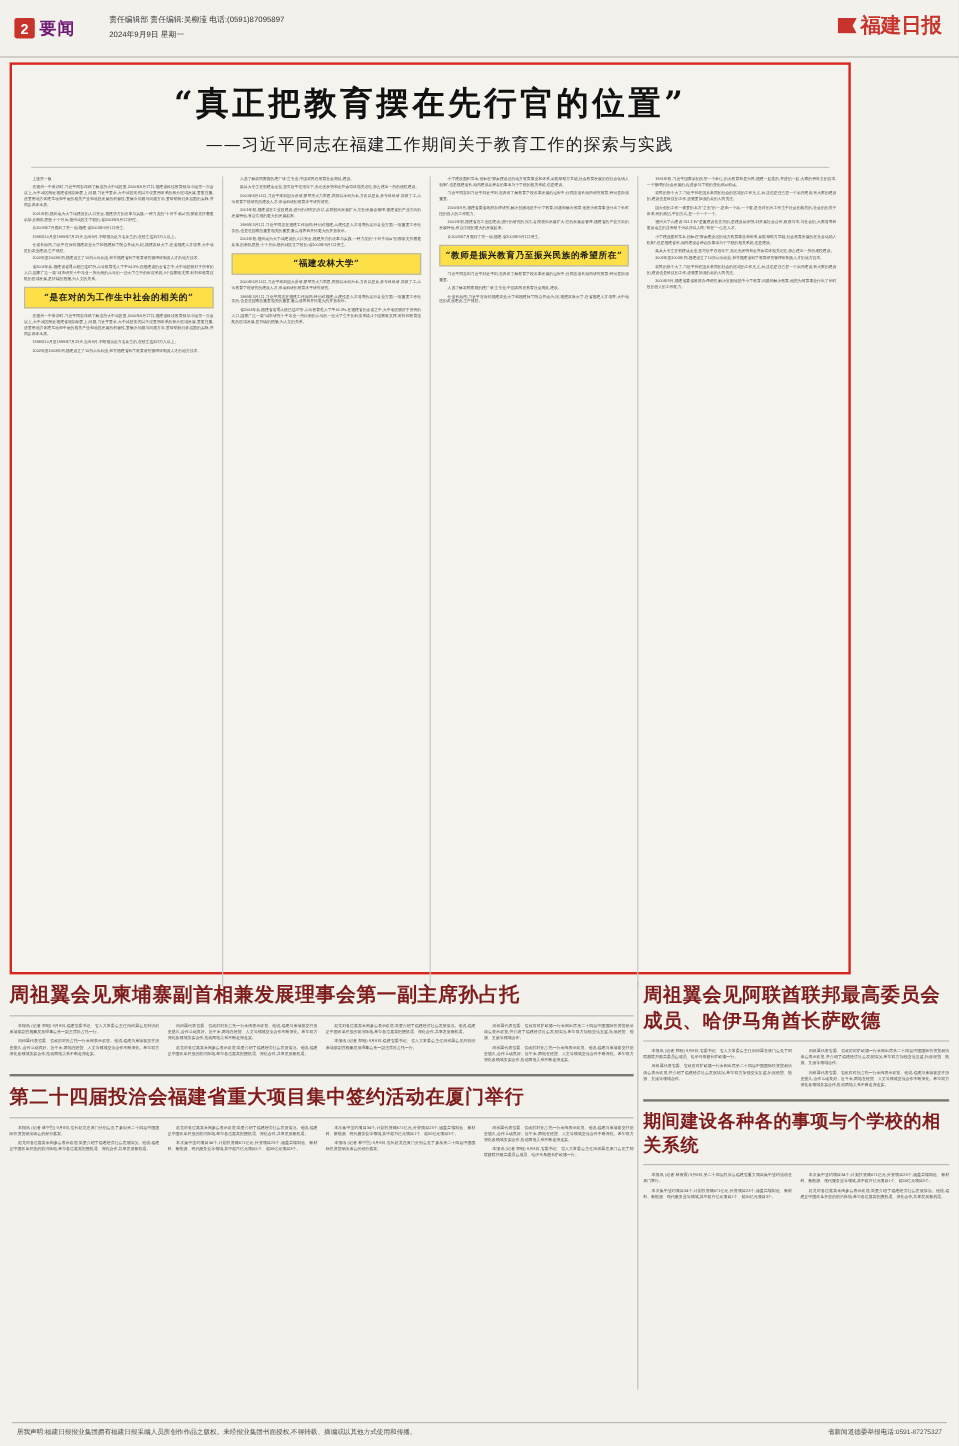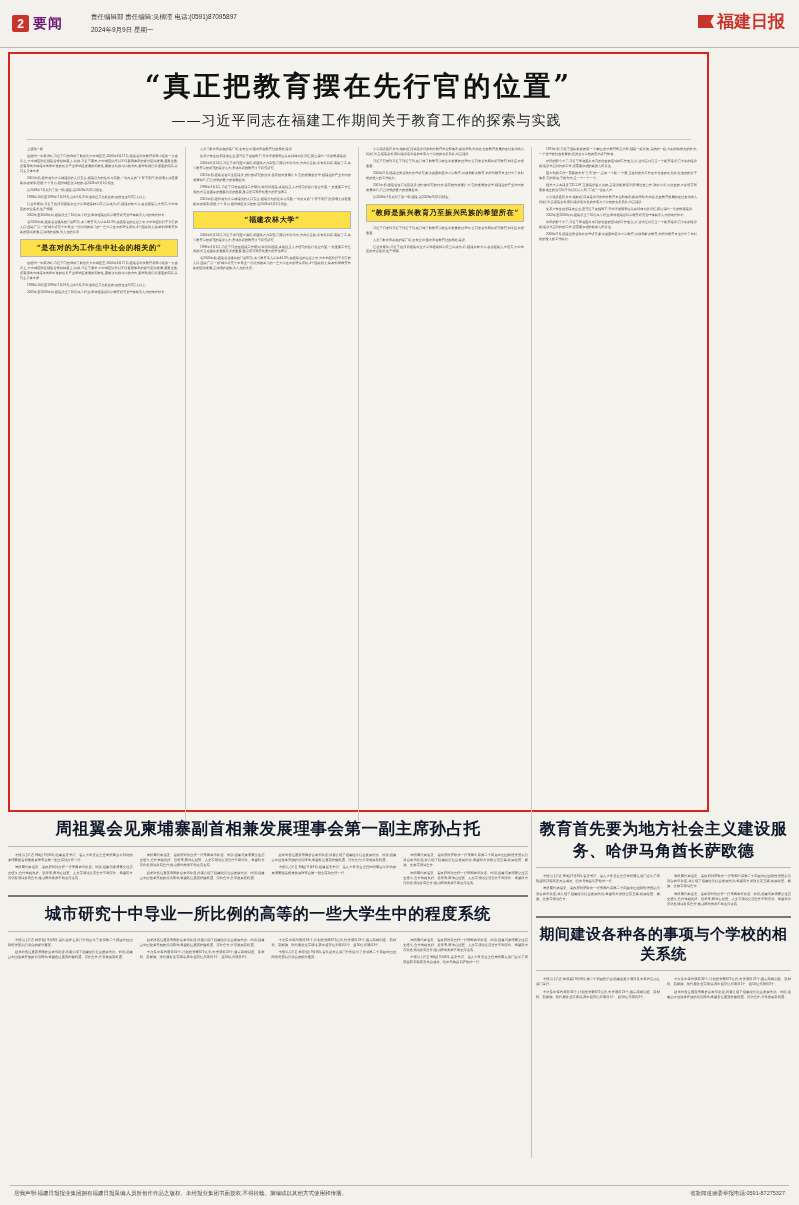--- a/index.html
+++ b/index.html
@@ -70,7 +70,7 @@
   .vrule{position:absolute;left:523px;top:0;width:1px;height:340px;background:#c2c0b9;}
   .news-title{
     font-family:"DejaVu Serif","Liberation Serif",serif;font-weight:bold;
-    color:#0f172a;text-align:center;line-height:1.35;
+    color:#7f1d1d;text-align:left;line-height:1.35;
   }
   .t1{font-size:16.5px;letter-spacing:.5px;}
   .t2{font-size:16px;letter-spacing:.5px;}

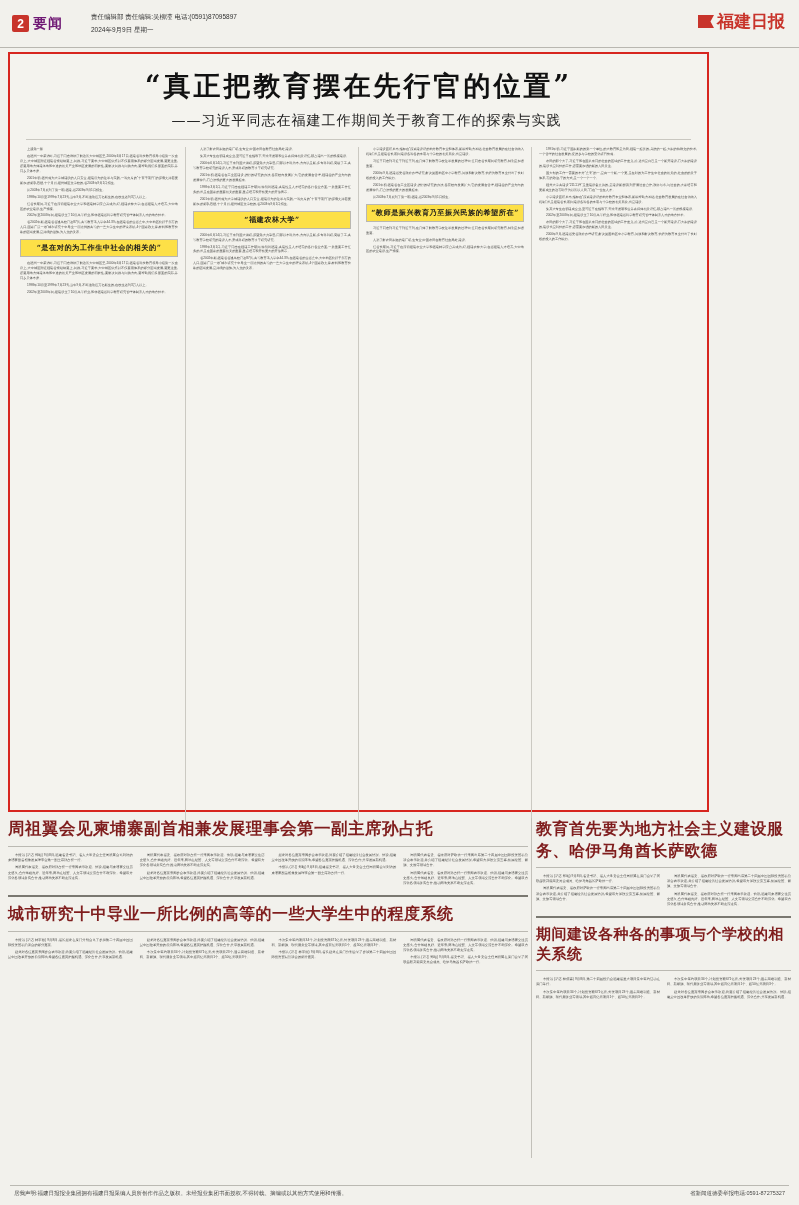--- a/index.html
+++ b/index.html
@@ -255,7 +255,7 @@
     </div>
 
     <div class="lower-right">
-      <div class="news-title t2">教育首先要为地方社会主义建设服务、哈伊马角酋长萨欧德</div>
+      <div class="news-title t2">周祖翼会见阿联酋联邦最高委员会成员、哈伊马角酋长萨欧德</div>
       <hr class="rule">
       <div class="mini-cols">
         <div class="c">

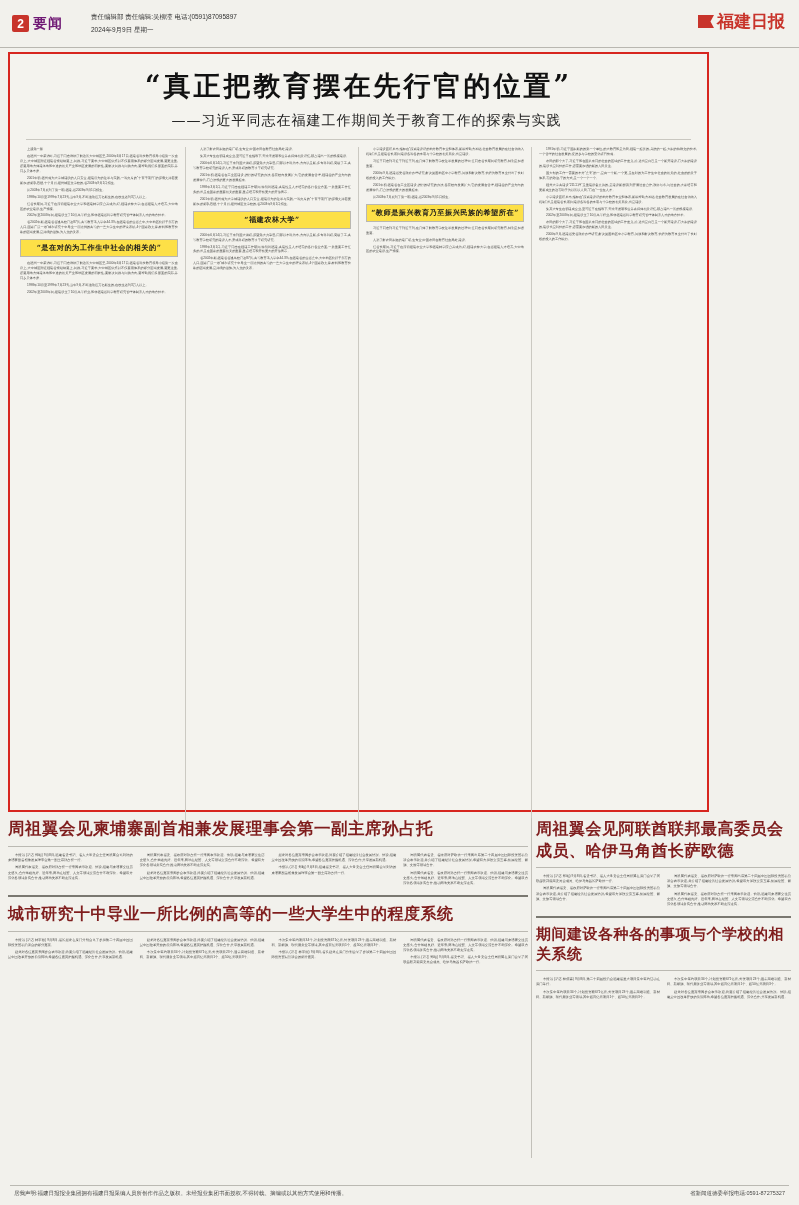--- a/index.html
+++ b/index.html
@@ -224,7 +224,7 @@
 
       <hr class="rule2">
 
-      <div class="news-title t2">城市研究十中导业一所比例的高等的一些大学生中的程度系统</div>
+      <div class="news-title t2">第二十四届投洽会福建省重大项目集中签约活动在厦门举行</div>
       <hr class="rule">
       <div class="mini-cols">
         <div class="c">

